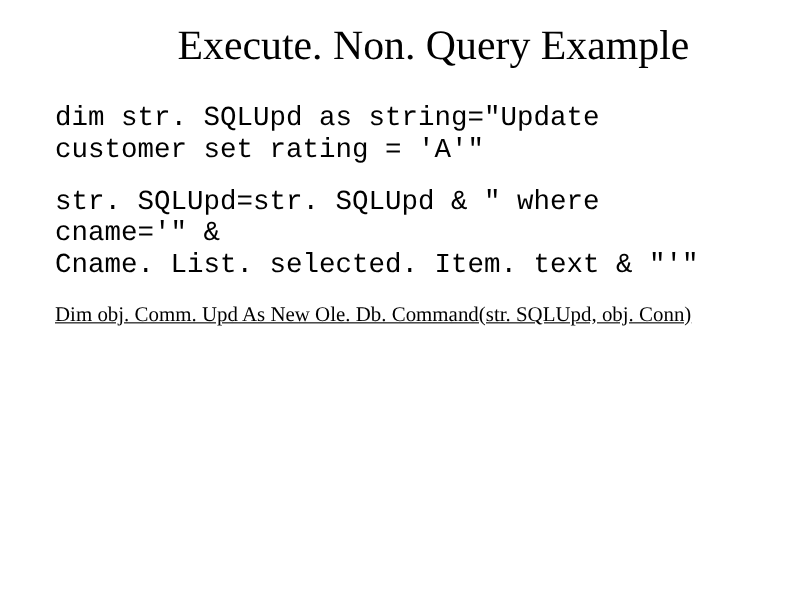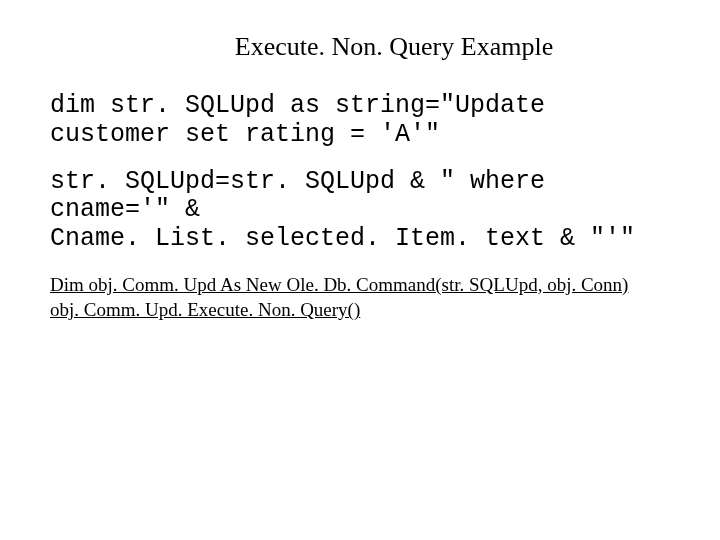--- a/index.html
+++ b/index.html
@@ -18,9 +18,9 @@
     padding: 20px 50px 0 50px;
   }
   .title {
-    font-size: 26px;
+    font-size: 38px;
     text-align: center;
-    margin: 12px 0 30px 68px;
+    margin: 0 0 30px 68px;
     font-weight: normal;
   }
   .code-block {

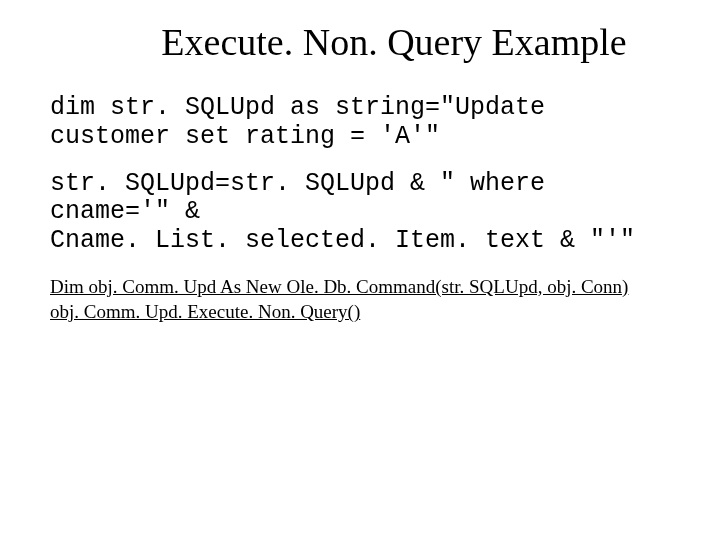--- a/index.html
+++ b/index.html
@@ -49,7 +49,6 @@
 Cname. List. selected. Item. text &amp; "'"</div>
 
   <div class="small-line">Dim obj. Comm. Upd As New Ole. Db. Command(str. SQLUpd, obj. Conn)</div>
-  <div class="small-line">obj. Comm. Upd. Execute. Non. Query()</div>
 </div>
 
 </body></html>

